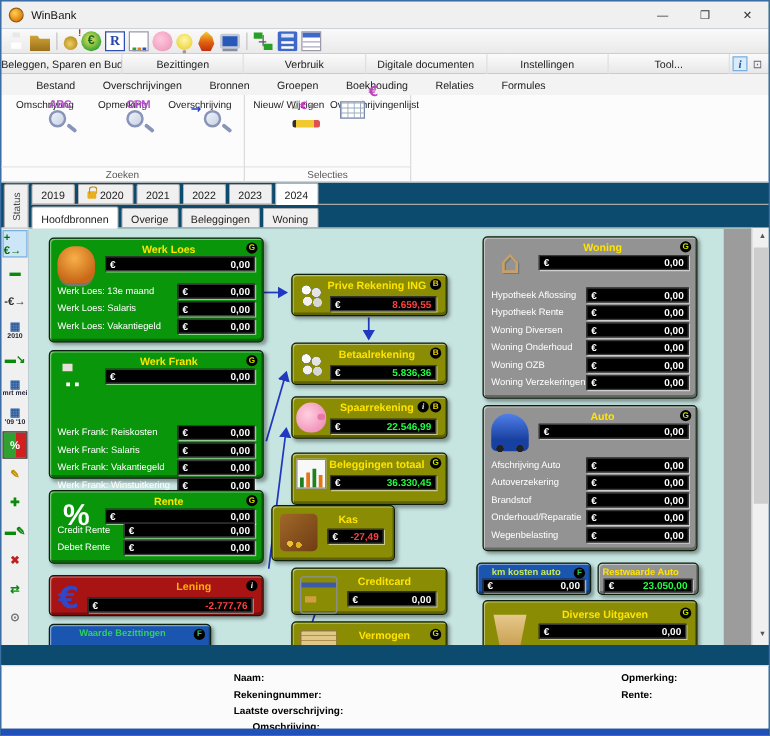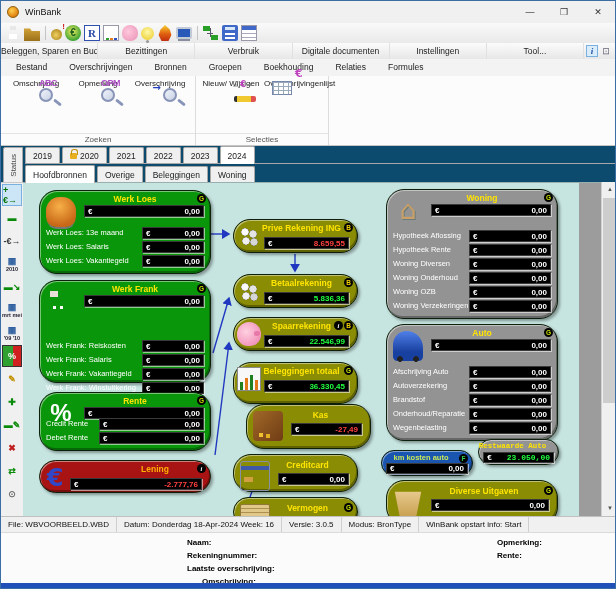--- a/index.html
+++ b/index.html
@@ -42,7 +42,7 @@
   .mtab:last-of-type{flex:0 0 38px;}
   .ibtn{flex:none;width:12px;height:12px;border:1px solid #7ab0e0;background:#d8ecfc;color:#2050a0;font:italic bold 9px/11px "Liberation Serif",serif;text-align:center;margin:0 2px;}
   .launcher{flex:none;width:12px;color:#667;font-size:9px;line-height:14px;text-align:center;margin-right:3px;}
-  .ribbontabs{top:58px;height:17px;background:#f3f3f3;display:flex;align-items:flex-start;font-size:8.5px;color:#222;padding-left:4px;}
+  .ribbontabs{top:58px;height:17px;background:#f3f3f3;display:flex;align-items:center;font-size:8.5px;color:#222;padding-left:17px;}
   .rtab{padding:0 11px;line-height:16px;height:16px;}
   .rtab.active{background:#fff;border:1px solid #aaa;border-bottom:none;height:17px;line-height:17px;position:relative;z-index:2;}
 

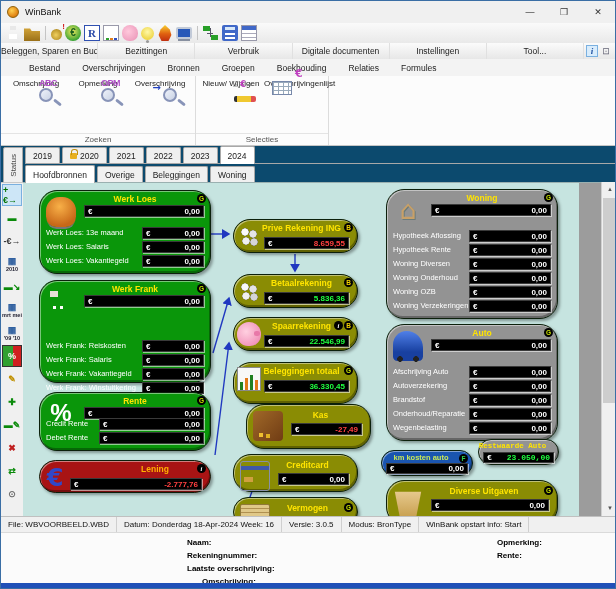--- a/index.html
+++ b/index.html
@@ -91,7 +91,7 @@
   .sbtn.down{position:absolute;bottom:0;}
 
   
-  .fbox{position:absolute;border:1px solid #0c200c;border-radius:18px;box-shadow:2px 2px 3px rgba(0,0,0,.35),inset 1px 1px 0 rgba(255,255,255,.45),inset -1px -2px 0 rgba(0,0,0,.3);}
+  .fbox{position:absolute;border:1px solid #0c200c;border-radius:4px;box-shadow:2px 2px 3px rgba(0,0,0,.35),inset 1px 1px 0 rgba(255,255,255,.45),inset -1px -2px 0 rgba(0,0,0,.3);}
   .c-green{background:#0a960a;}
   .c-olive{background:#8a8c04;}
   .c-gray{background:#939393;}

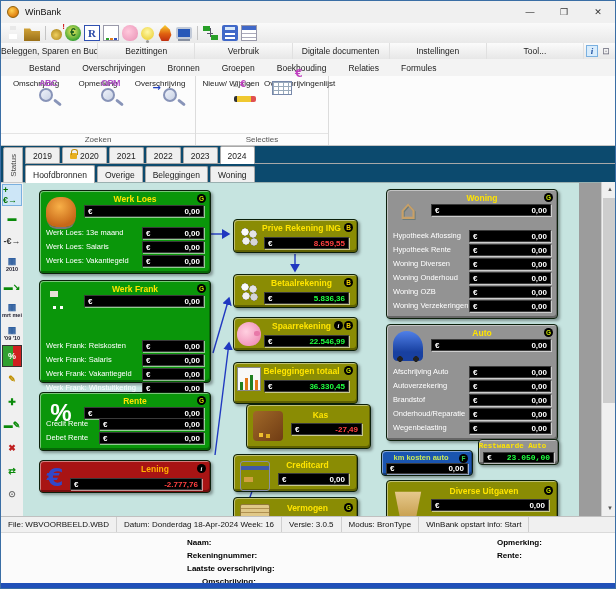--- a/index.html
+++ b/index.html
@@ -512,7 +512,7 @@
           <span class="amt vc-green">36.330,45</span>
         </div>
       </div>
-      <div class="fbox c-olive k-tallsmall" style="left: 223px; top: 221px; width: 125px; height: 45px;">
+      <div class="fbox c-olive k-tallsmall" style="left: 194px; top: 221px; width: 99px; height: 45px;">
         <span class="icn icn-wallet"></span>
         <div class="fhead">
           <span>Kas</span>

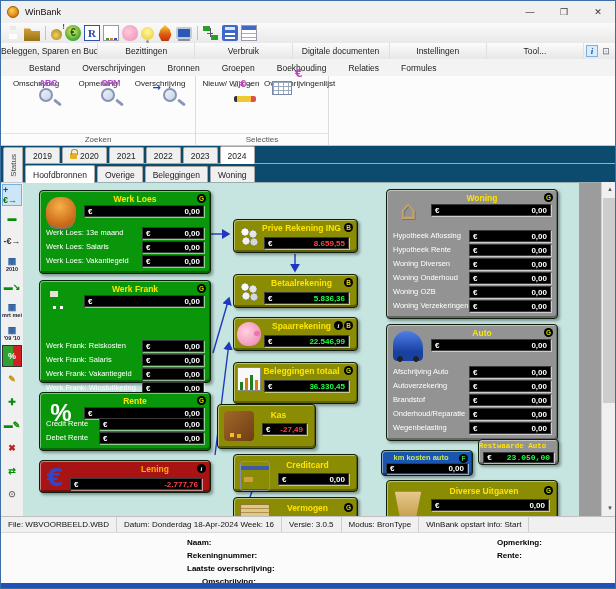--- a/index.html
+++ b/index.html
@@ -682,7 +682,7 @@
           <span class="amt vc-white">0,00</span>
         </div>
       </div>
-      <div class="fbox c-gray k-mini" style="left: 455px; top: 256px; width: 81px; height: 26px; font-family: Liberation Mono, monospace;">
+      <div class="fbox c-gray k-mini" style="left: 455px; top: 267px; width: 81px; height: 26px;">
         <div class="fhead">
           <span>Restwaarde Auto</span>
         </div>

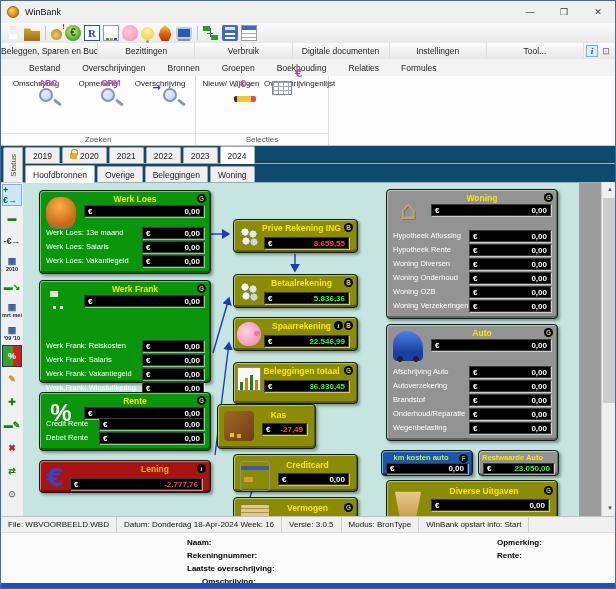--- a/index.html
+++ b/index.html
@@ -459,6 +459,14 @@
           <span class="amt vc-red">-2.777,76</span>
         </div>
       </div>
+      <div class="fbox c-blue k-mini" style="left: 16px; top: 316px; width: 130px; height: 30px;">
+        <div class="fhead">
+          <span style="color: rgb(48, 208, 96);">Waarde Bezittingen</span>
+        </div>
+        <span class="fbadges">
+          <span class="bdg bdg-F">F</span>
+        </span>
+      </div>
       <div class="fbox c-olive k-small" style="left: 210px; top: 36px; width: 125px; height: 34px;">
         <span class="icn icn-coins"></span>
         <div class="fhead">

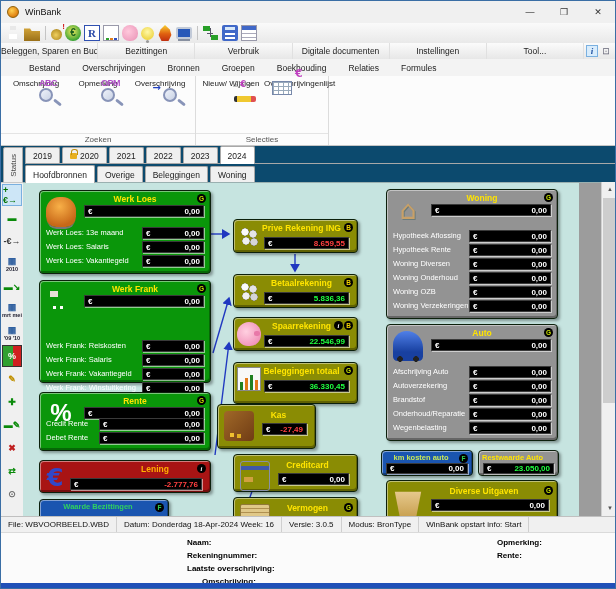--- a/index.html
+++ b/index.html
@@ -720,13 +720,6 @@
     <div class="sbtn down">▼</div>
   </div>
 
-  <div class="band statusbar" id="statusbar">
-      <span class="sseg">File: WBVOORBEELD.WBD</span>
-      <span class="sseg">Datum: Donderdag 18-Apr-2024 Week: 16</span>
-      <span class="sseg">Versie: 3.0.5</span>
-      <span class="sseg">Modus: BronType</span>
-      <span class="sseg">WinBank opstart info: Start</span>
-    </div>
 
   <div class="band infopanel">
     <div class="icol icol2" id="icol2">

